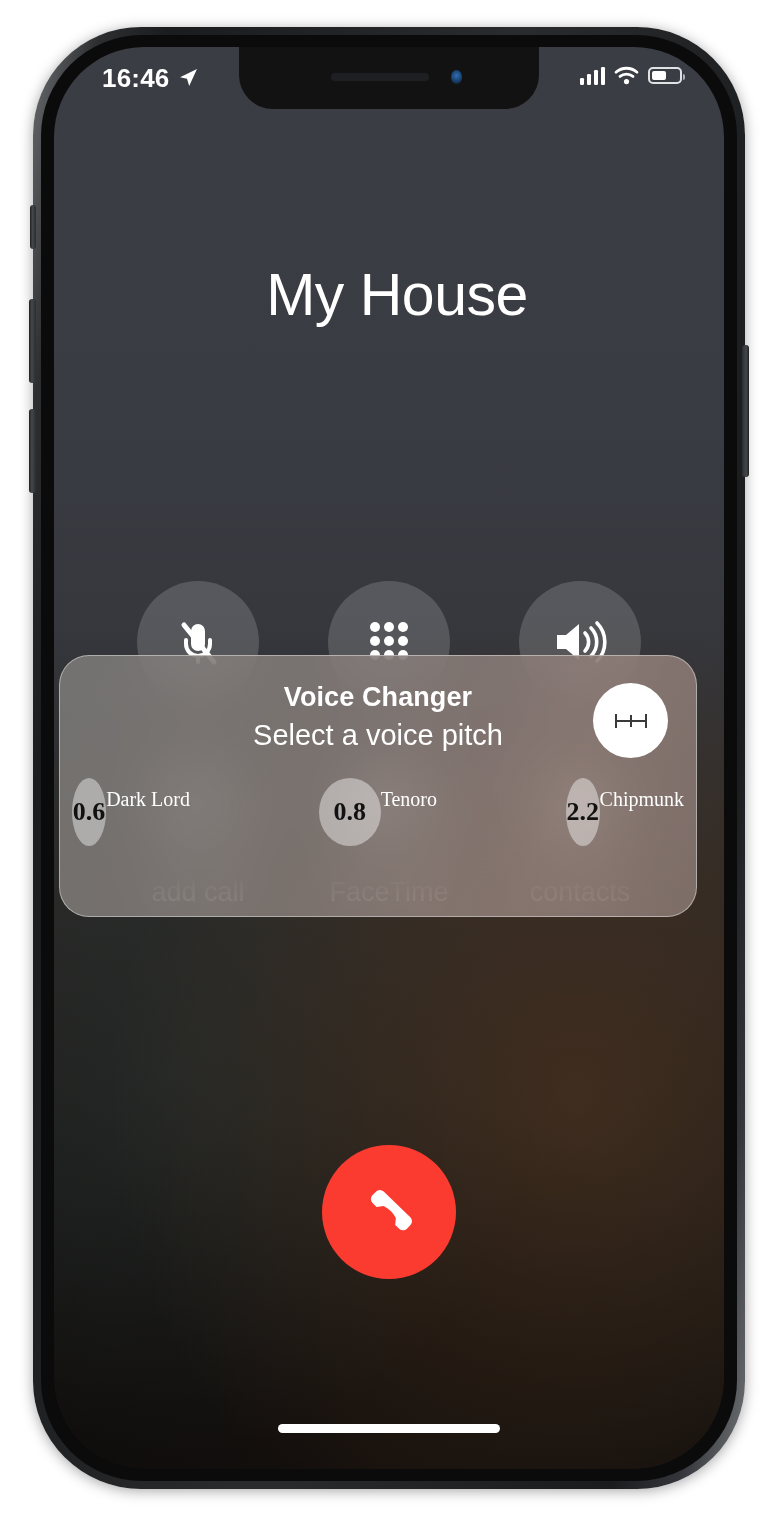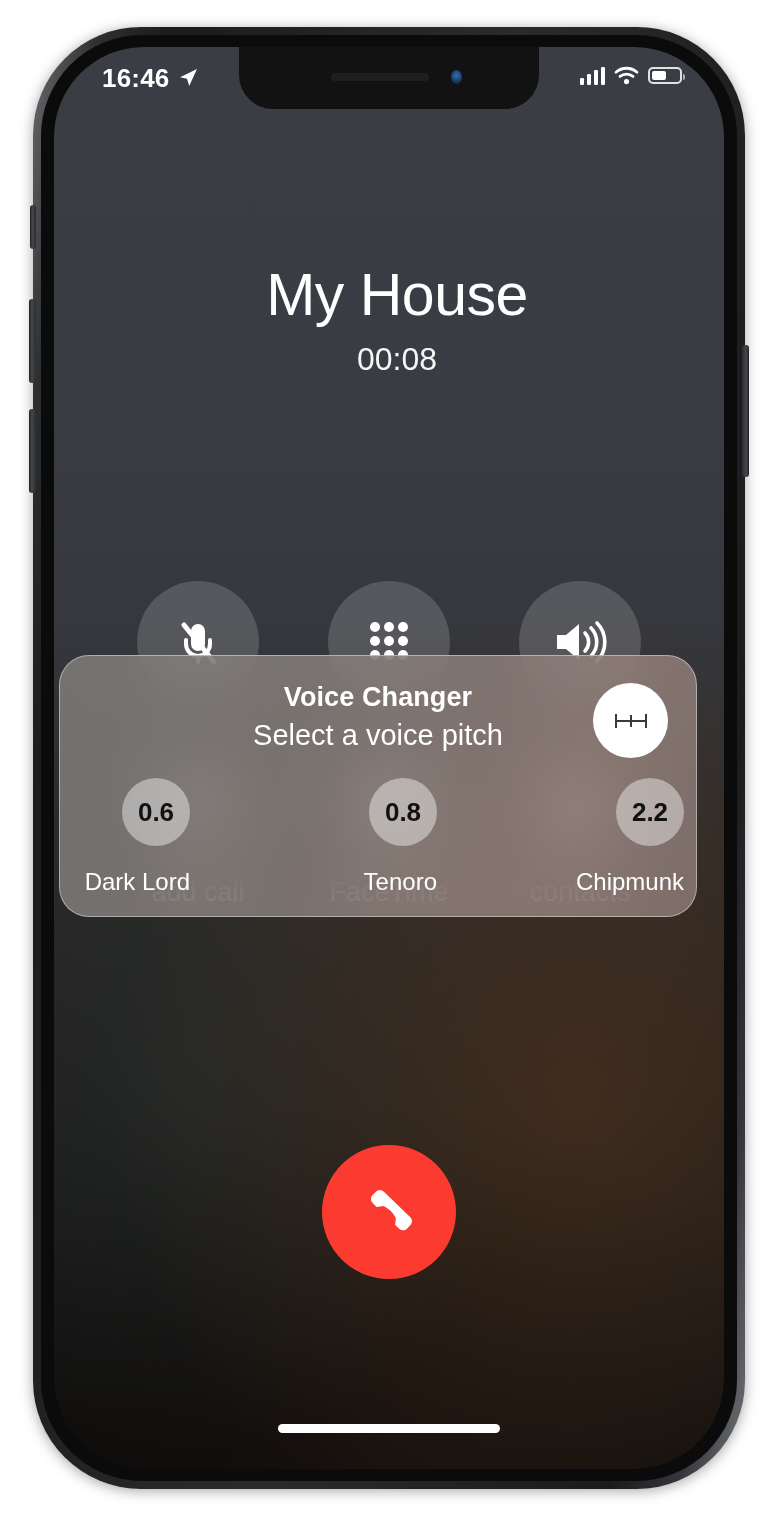--- a/index.html
+++ b/index.html
@@ -352,7 +352,6 @@
 
     <div id="caller-info">
       <div id="caller-name">My House</div>
-      <div id="call-duration">00:08</div>
     </div>
 
     <div id="call-actions">

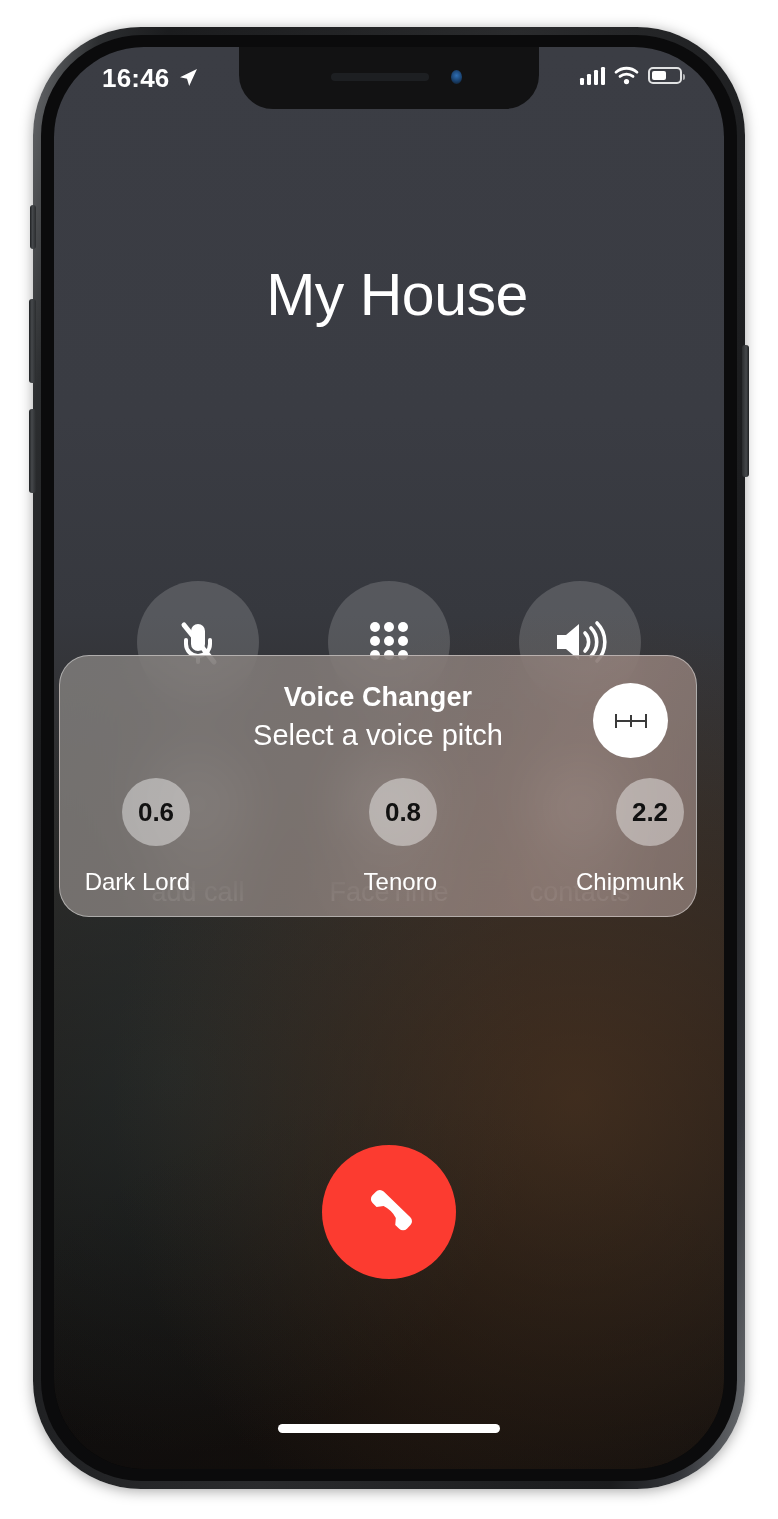--- a/index.html
+++ b/index.html
@@ -308,8 +308,8 @@
   .pitch-option {
     width: 118px;
     display: flex;
-    flex-direction: column;
-    align-items: flex-end;
+    align-items: flex-start;
+    font-family: Liberation Serif, serif;
   }
   .pitch-circle {
     width: 68px;

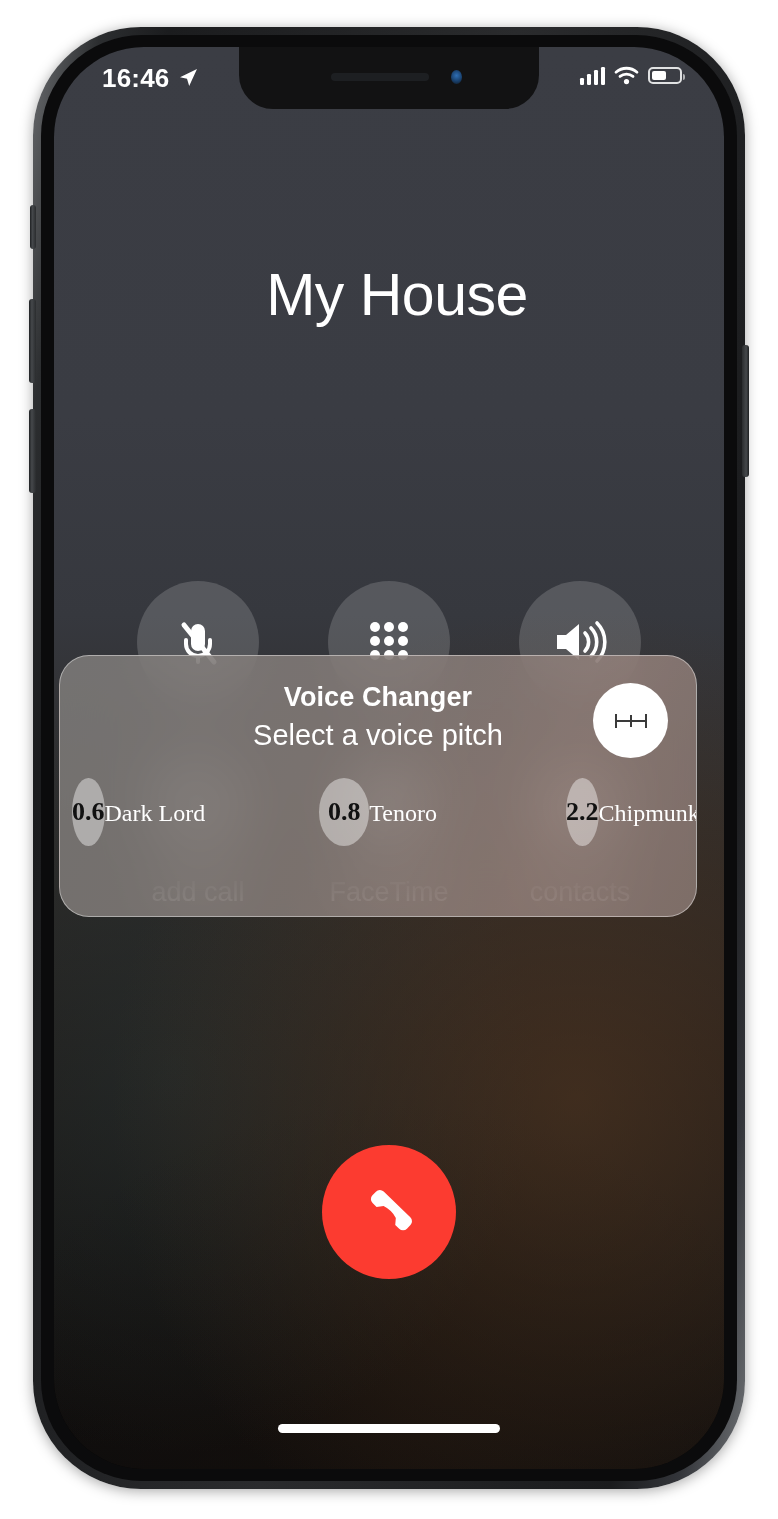--- a/index.html
+++ b/index.html
@@ -327,9 +327,9 @@
     background: #fff;
   }
   .pitch-label {
-    margin-top: 22px;
+    margin-top: 10px;
     color: #fff;
-    font-size: 24px;
+    font-size: 20px;
     font-weight: 400;
     white-space: nowrap;
   }

